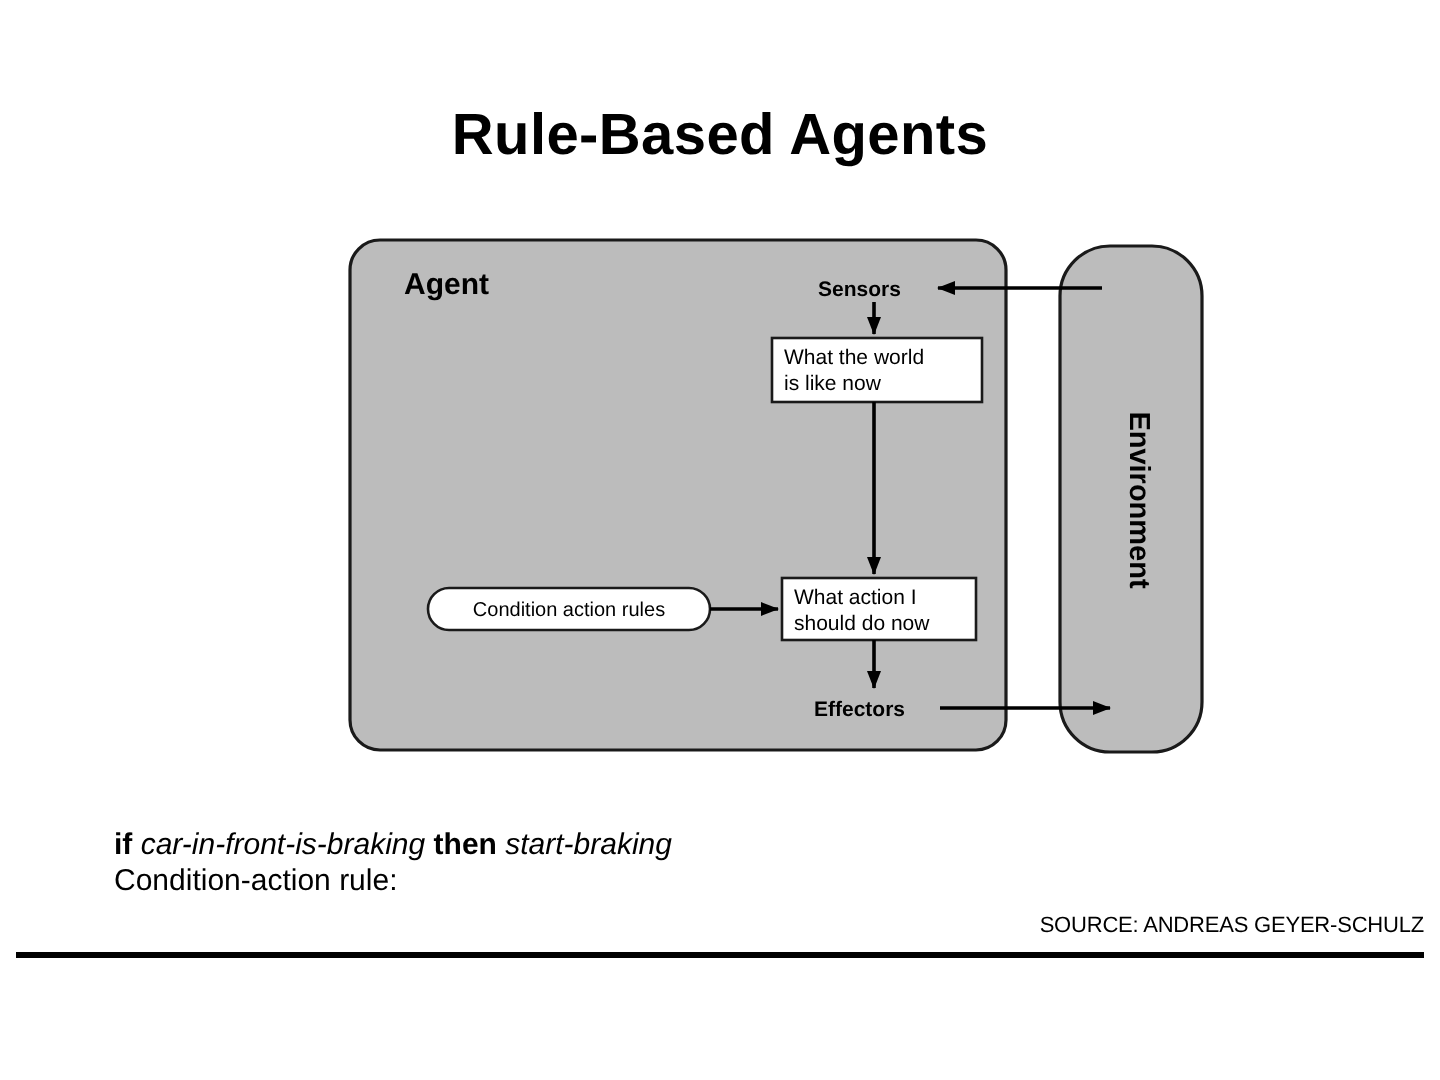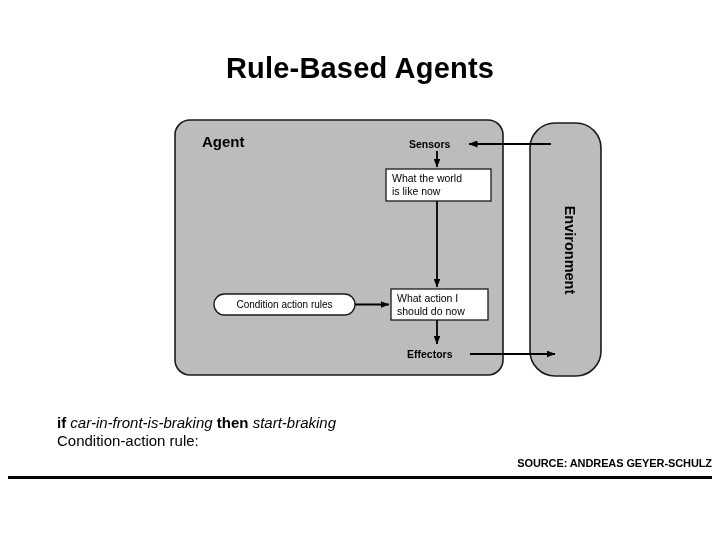--- a/index.html
+++ b/index.html
@@ -101,7 +101,7 @@
     right: 8px;
     top: 457px;
     font-size: 11px;
-    font-weight: bold;
+    font-weight: normal;
     letter-spacing: -0.1px;
     color: #000;
     white-space: nowrap;

